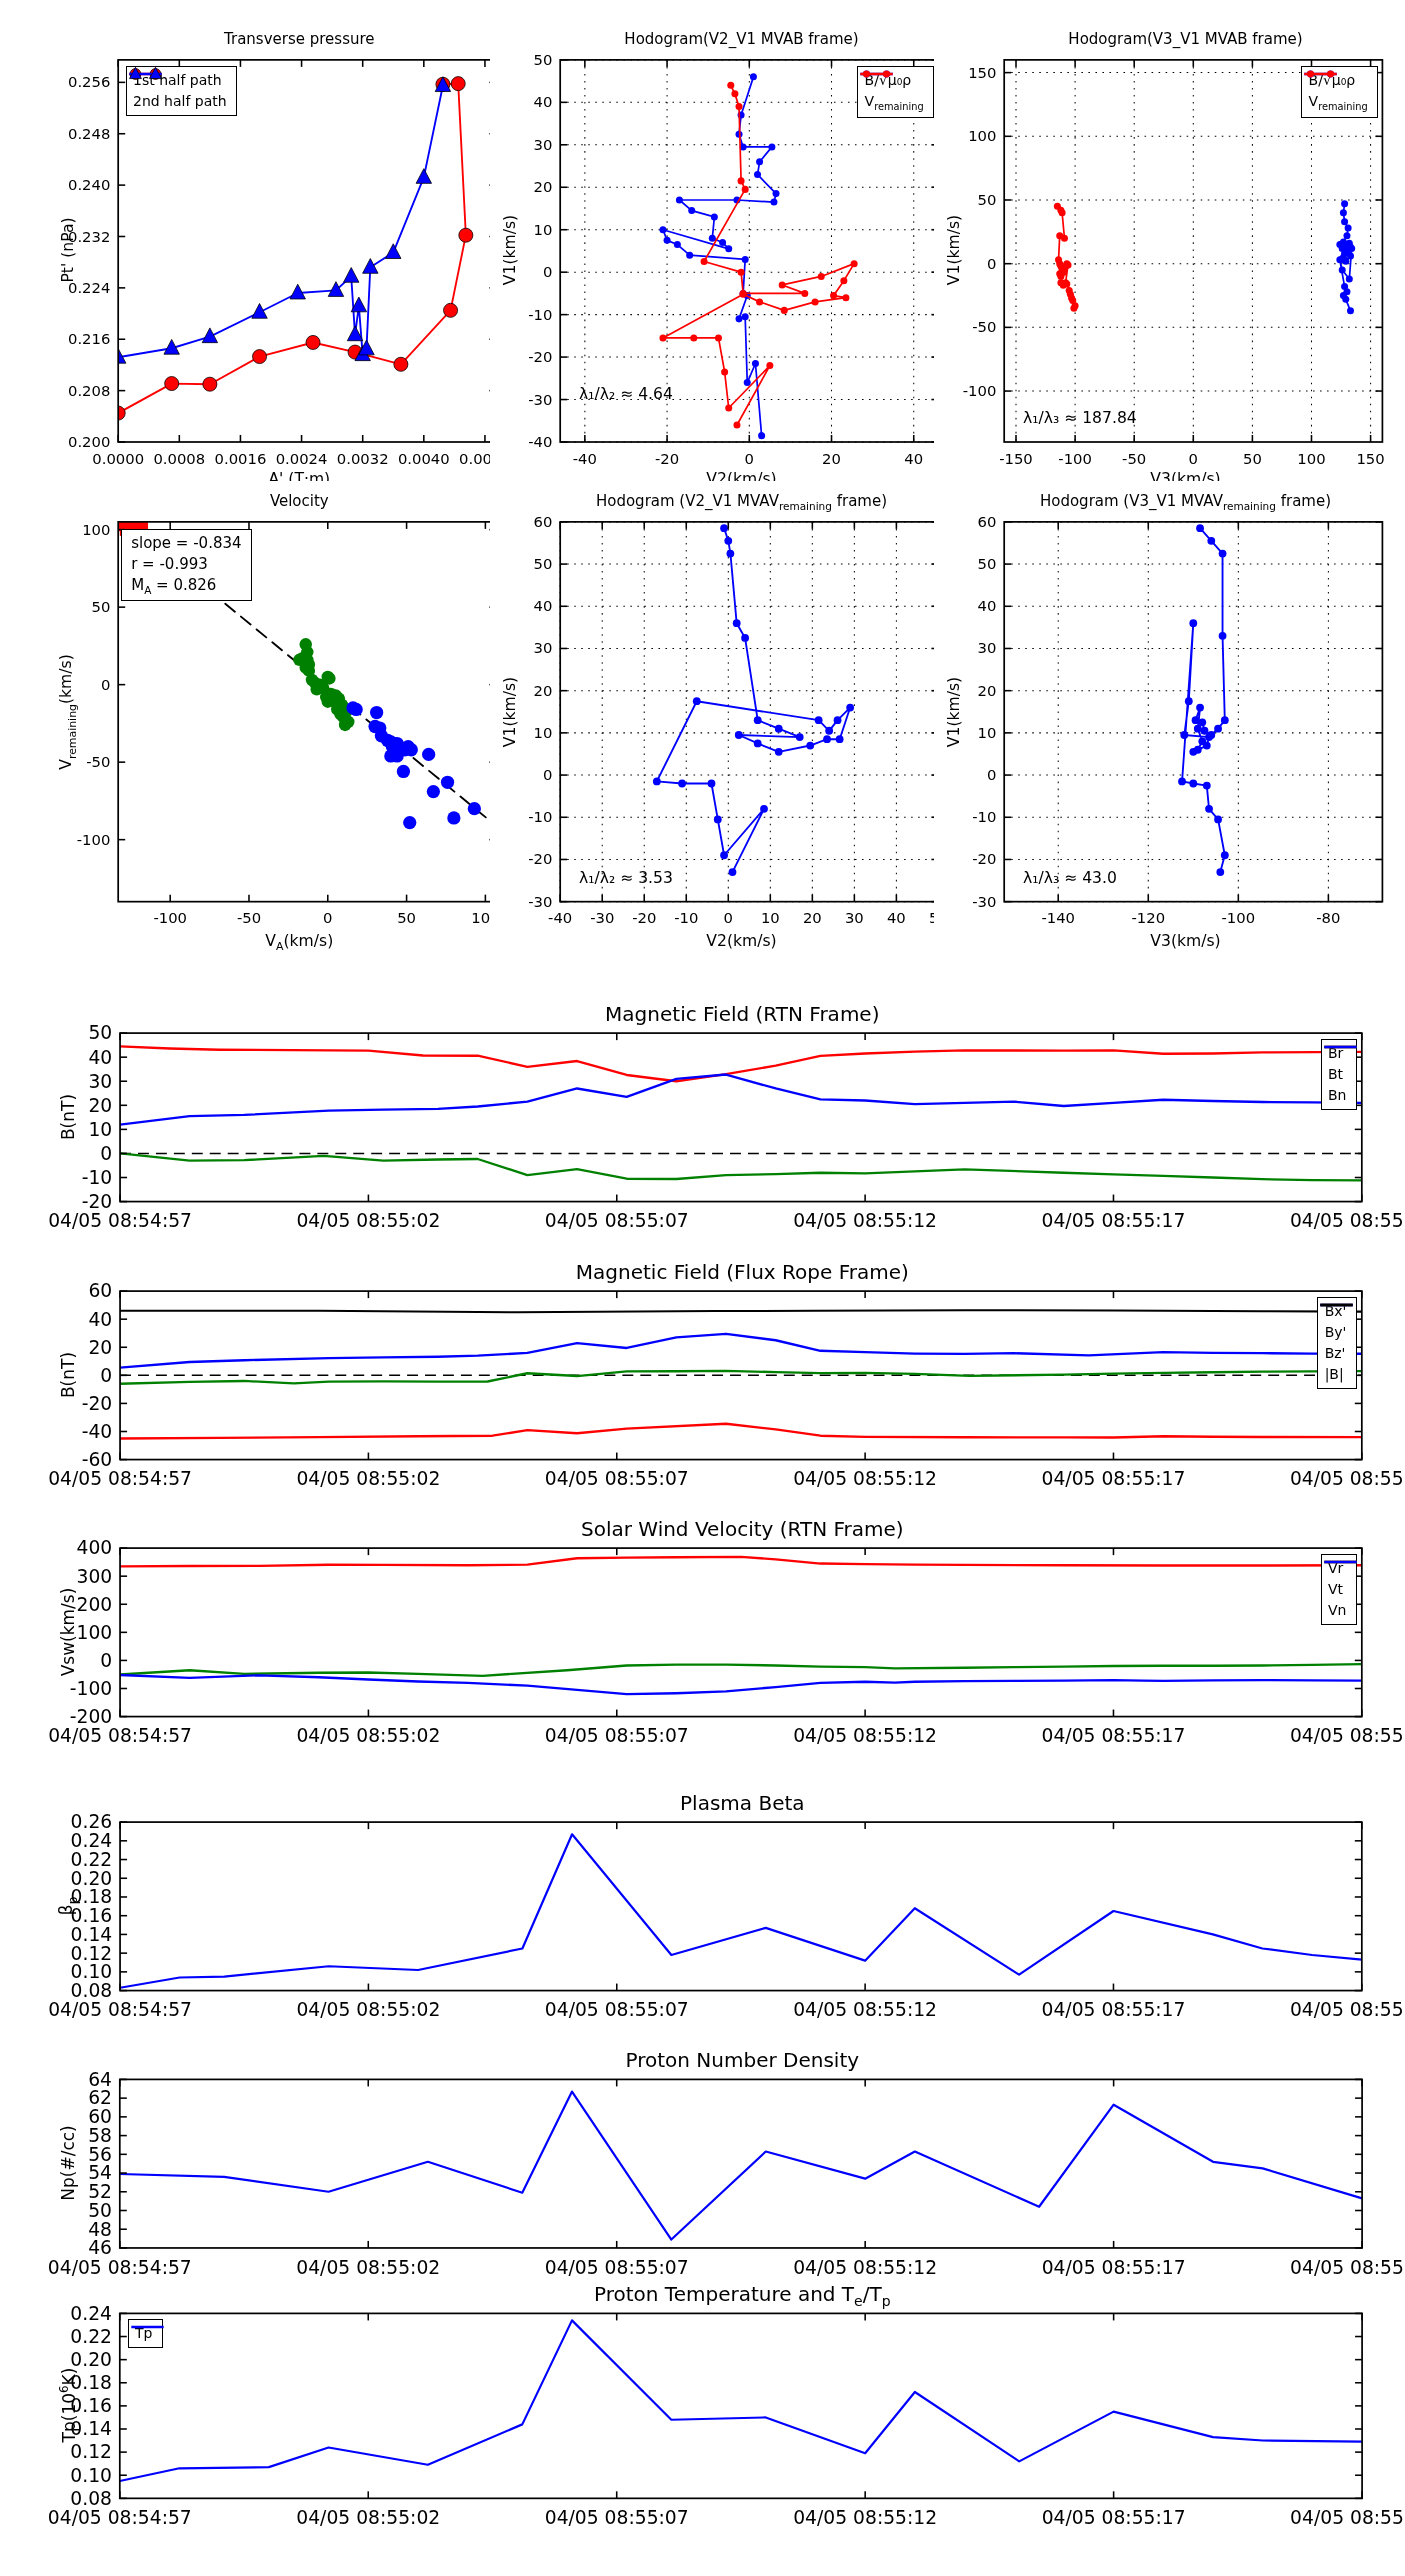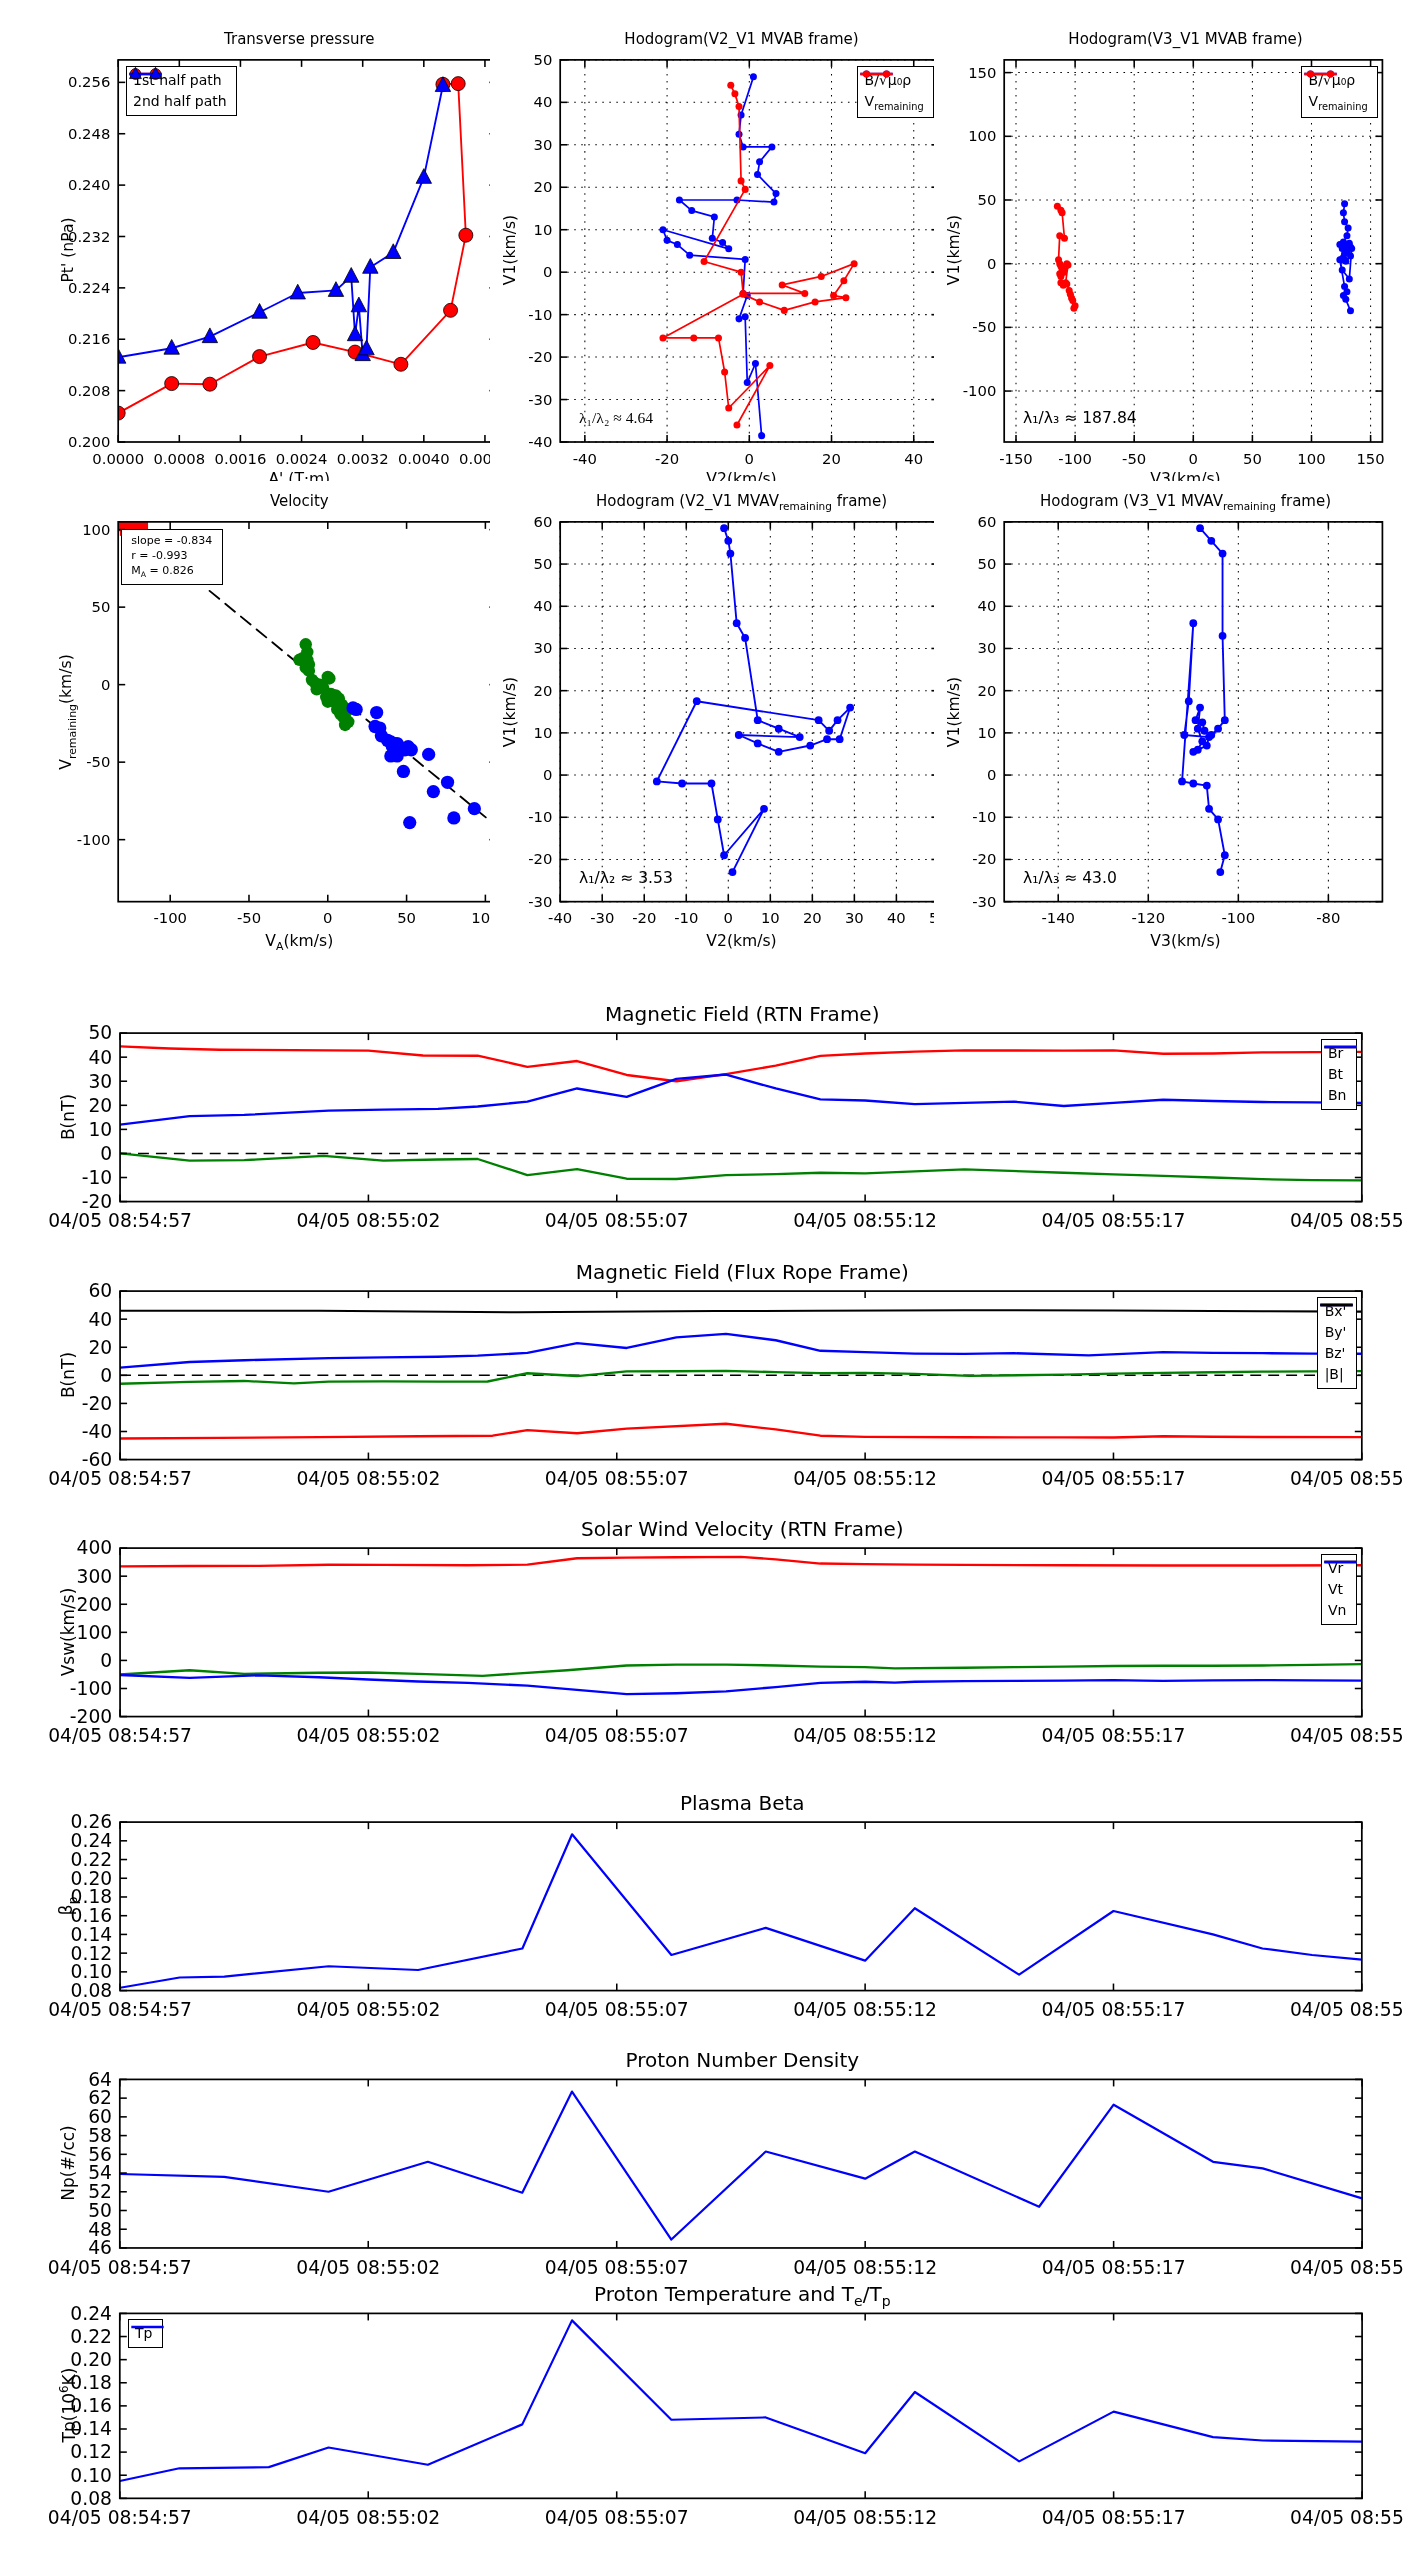--- a/index.html
+++ b/index.html
@@ -281,7 +281,7 @@
         <span>V<sub>remaining</sub></span>
       </div>
     </div>
-    <div class="anno" style="left: 89px; top: 390px; font-family: Liberation Serif, serif;">λ₁/λ₂ ≈ 4.64</div>
+    <div class="anno" style="left: 89px; top: 366px;">λ₁/λ₂ ≈ 4.64</div>
   </figure>
 
 <figure class="fig sq" id="c2">

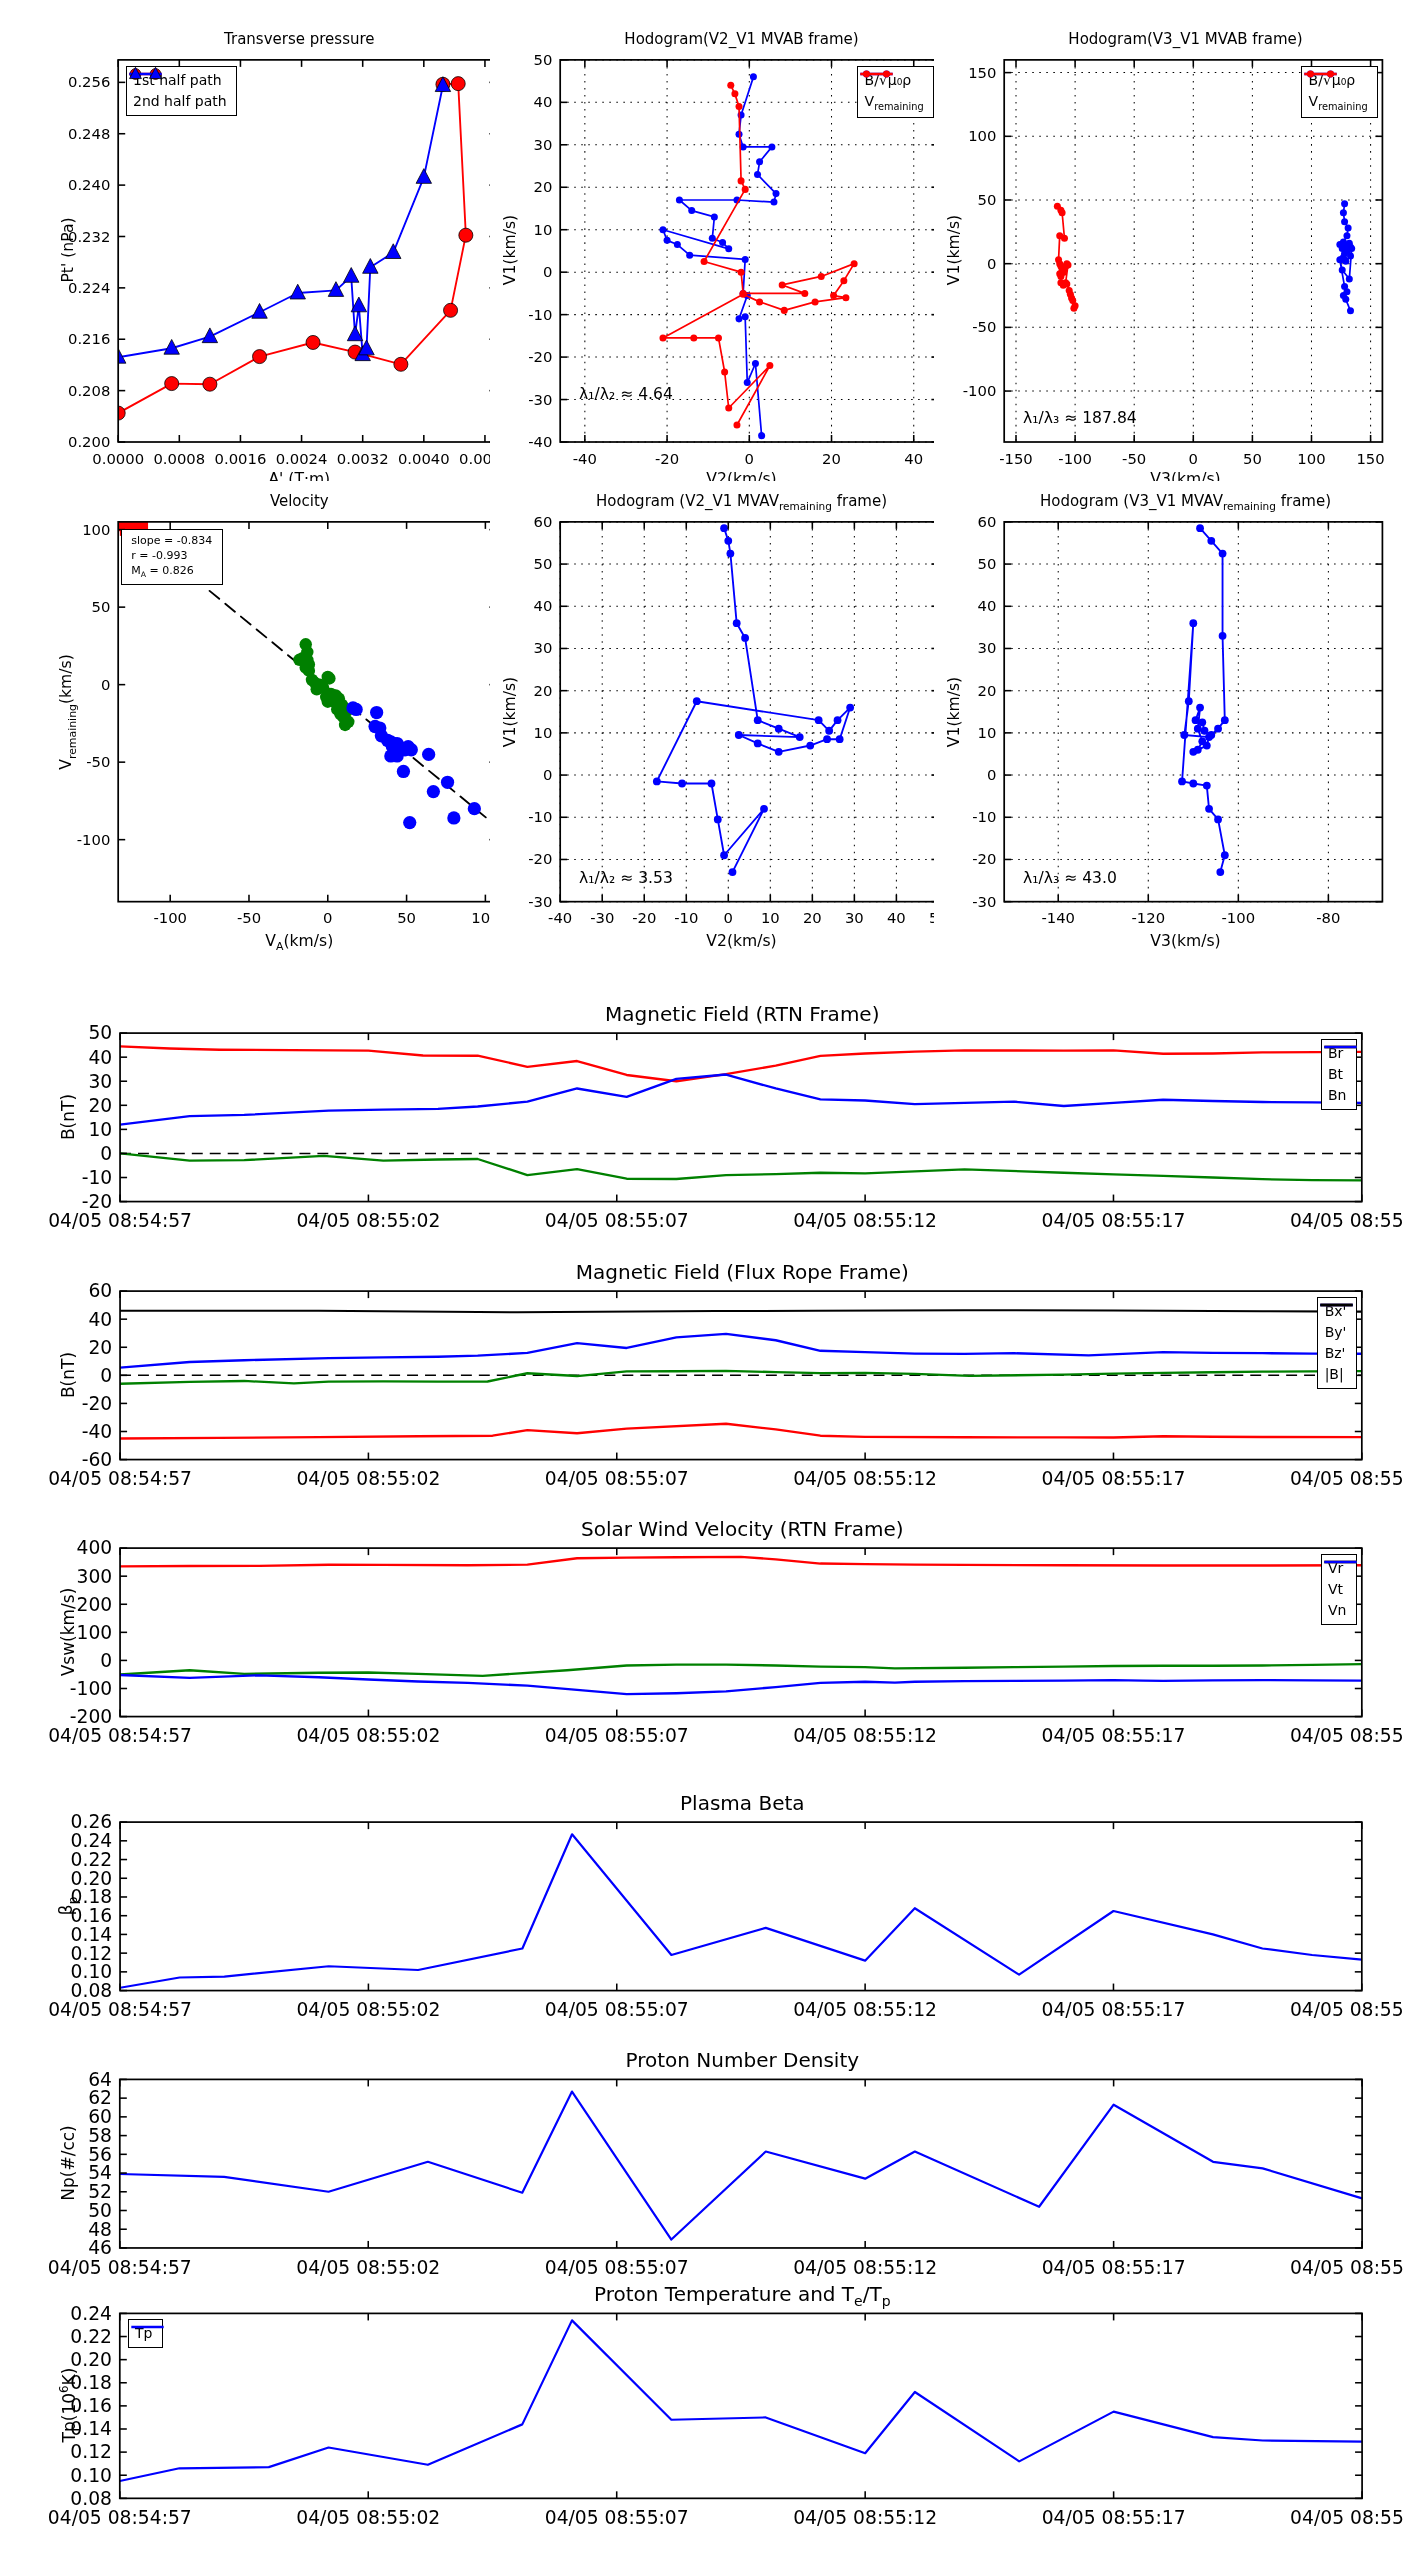--- a/index.html
+++ b/index.html
@@ -24,7 +24,7 @@
   .legend{position:absolute;background:#fff;border:1.6px solid #000;padding:3.1px 9.4px 3.1px 6.2px;z-index:5;}
   .legend .lrow{display:flex;align-items:center;gap:7px;line-height:1.5;font-size:14px;white-space:nowrap;}
   .anno{position:absolute;font-size:15.6px;z-index:4;white-space:nowrap;}
-  .annobox{position:absolute;font-size:11px;z-index:4;background:#fff;border:1.6px solid #000;padding:3.1px 9.4px;line-height:1.4;white-space:nowrap;}
+  .annobox{position:absolute;font-size:15px;z-index:4;background:#fff;border:1.6px solid #000;padding:3.1px 9.4px;line-height:1.4;white-space:nowrap;}
   sub{font-size:70%;} sup{font-size:70%;}
 </style>
 </head>

